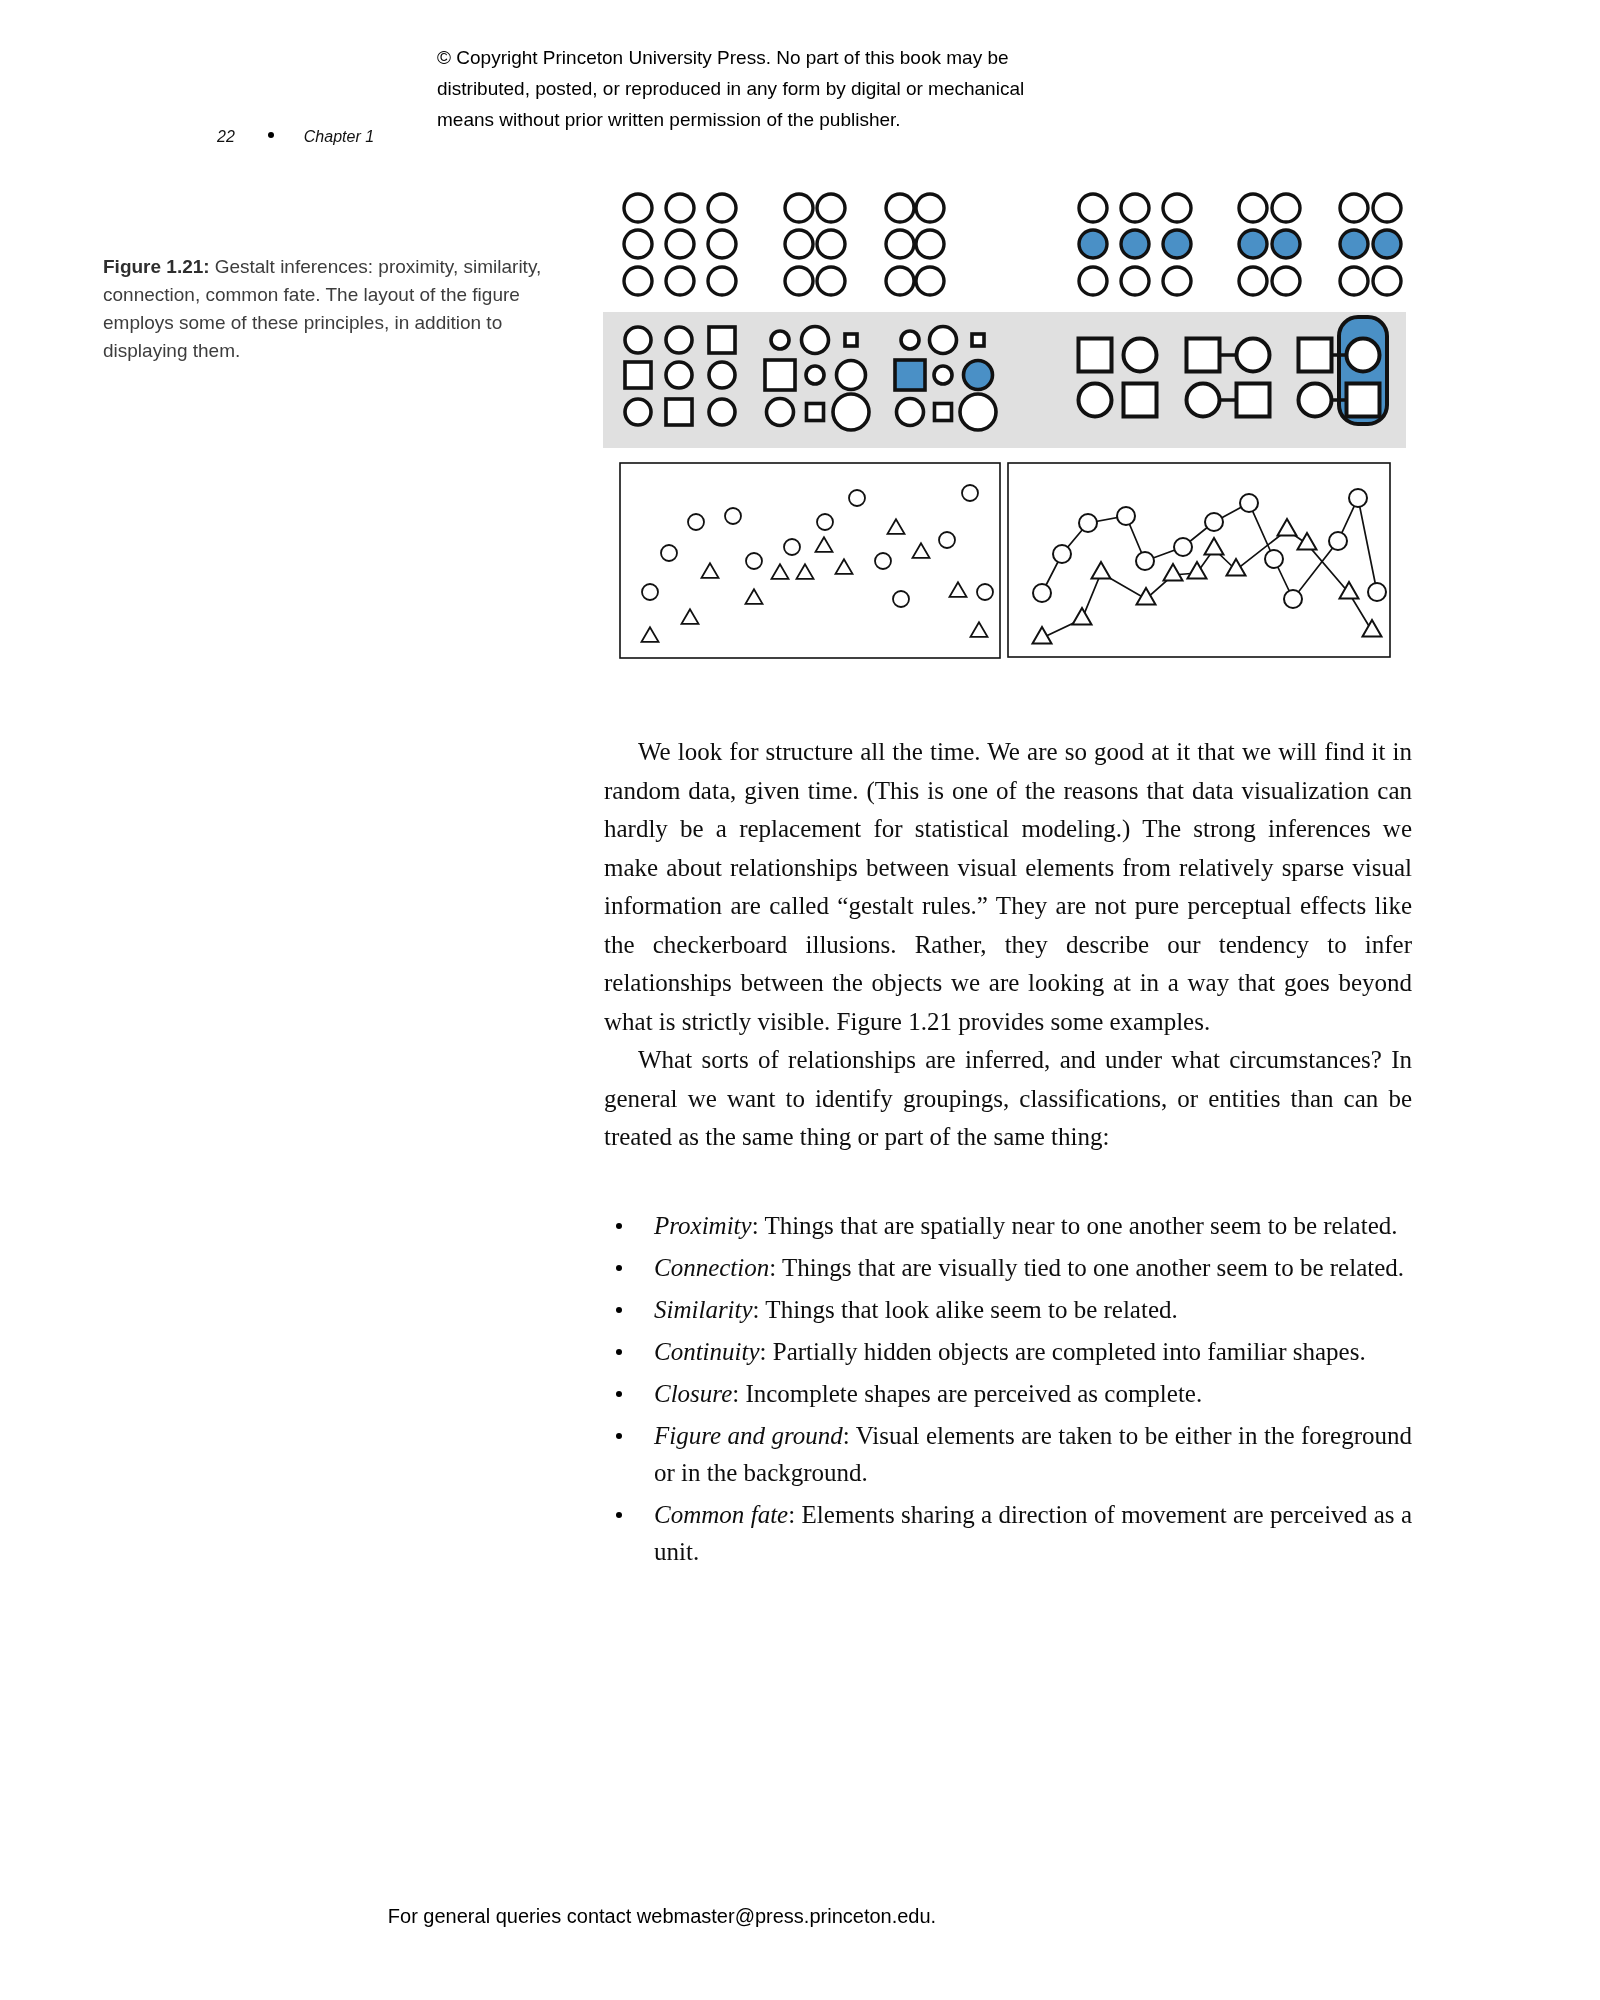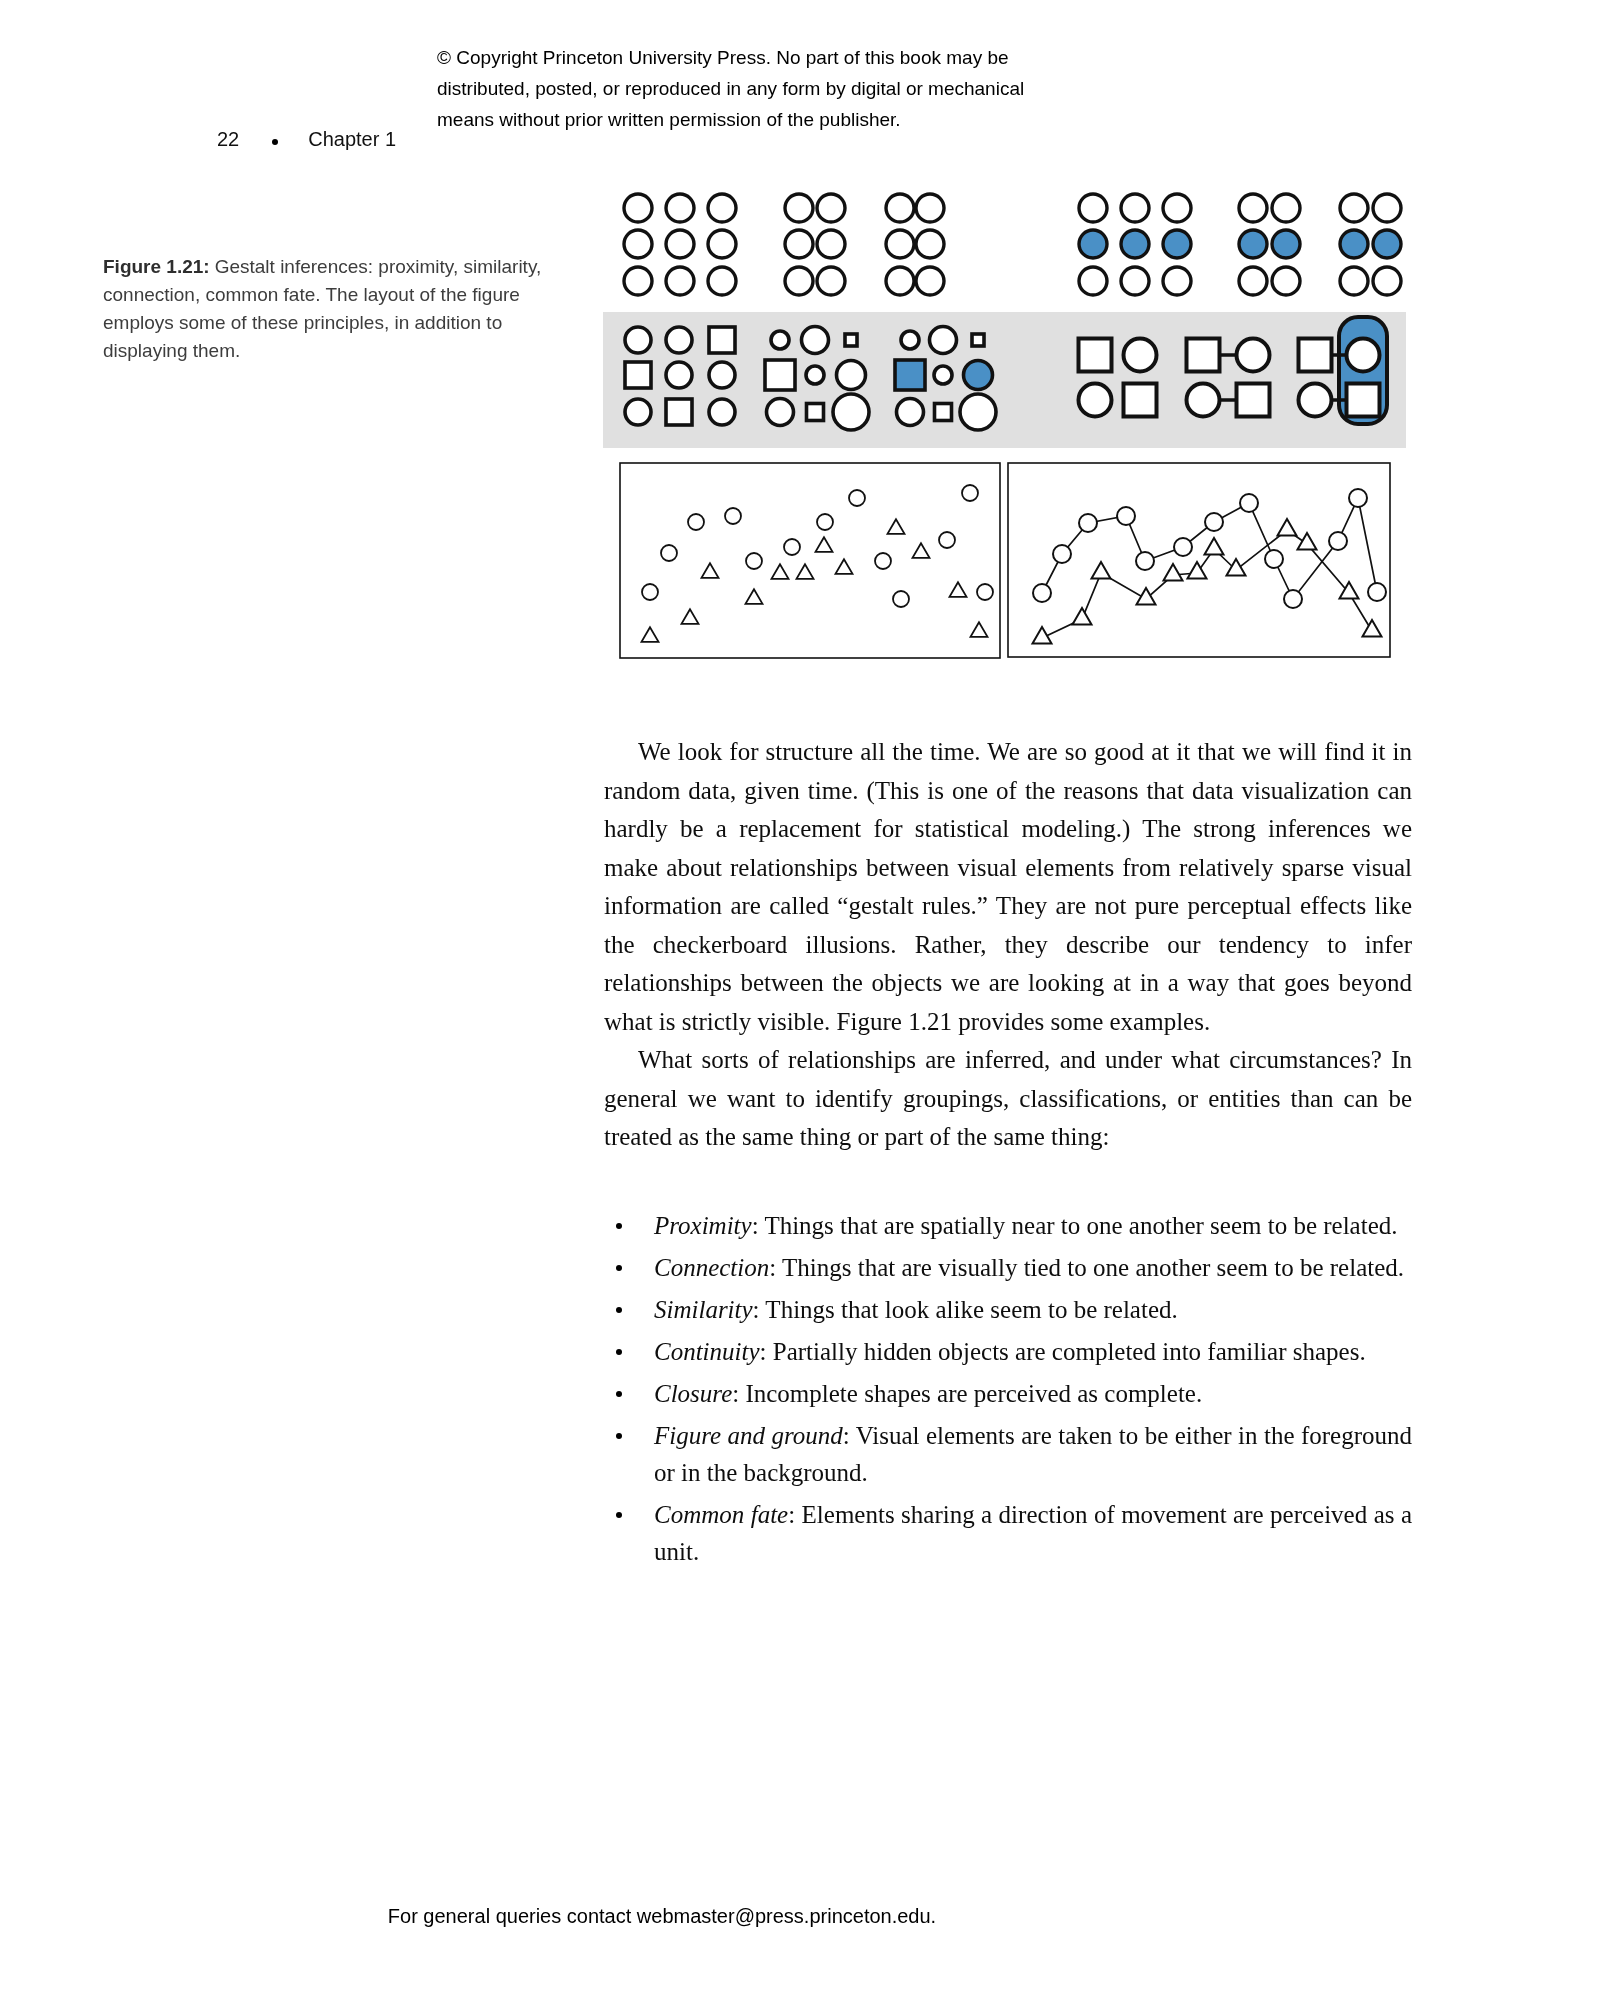--- a/index.html
+++ b/index.html
@@ -7,7 +7,7 @@
         font-family:"Liberation Sans",sans-serif;color:#0c0c0c;}
   .copyright{position:absolute;left:437px;top:24px;width:720px;font-size:19px;line-height:31px;
              color:#000;white-space:pre-line;margin-top:18px;}
-  .pagehead{position:absolute;left:217px;top:128px;display:flex;align-items:center;font-size:20px;color:#111;}
+  .pagehead{position:absolute;left:217px;top:128px;display:flex;align-items:flex-start;font-size:16px;color:#111;font-style:italic;}
   .pagehead .num{margin-right:33px;}
   .pagehead .dot{width:6px;height:6px;border-radius:50%;background:#000;margin-right:30px;margin-top:4px;}
   .caption{position:absolute;left:103px;top:253px;width:468px;font-size:19px;line-height:28px;color:#3d3d3d;}

